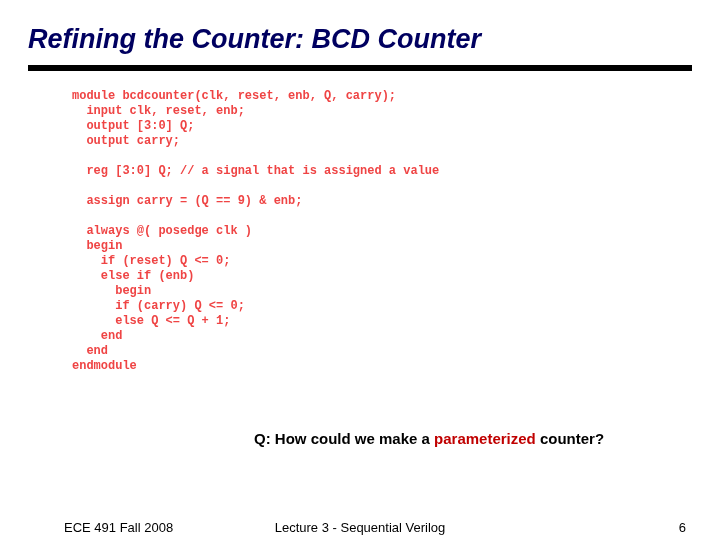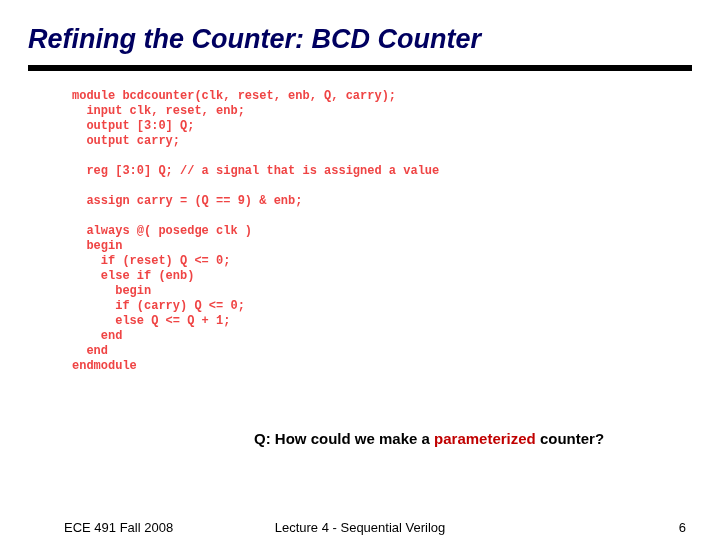--- a/index.html
+++ b/index.html
@@ -108,7 +108,7 @@
 
   <div class="footer">
     <span class="left">ECE 491 Fall 2008</span>
-    <span class="center">Lecture 4 - Sequential Verilog</span>
+    <span class="center">Lecture 3 - Sequential Verilog</span>
     <span class="right">6</span>
   </div>
 </div>

